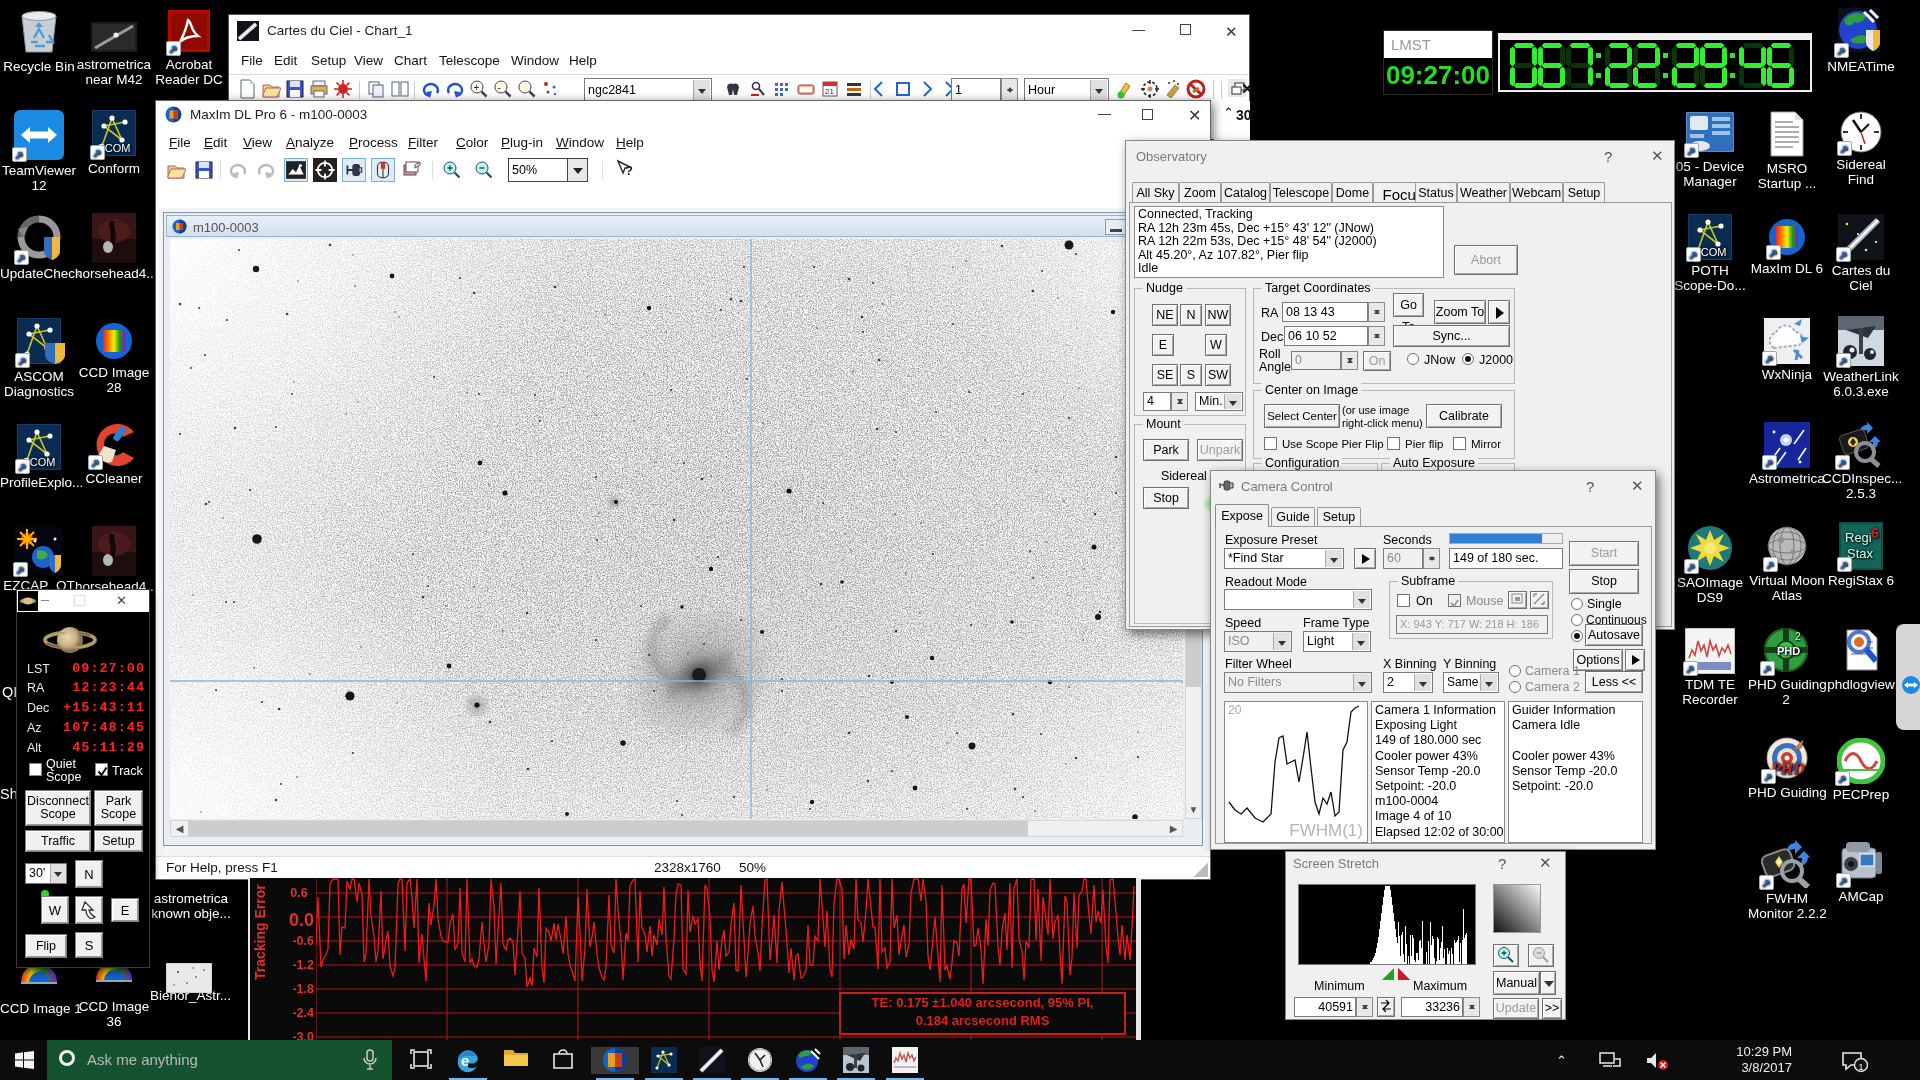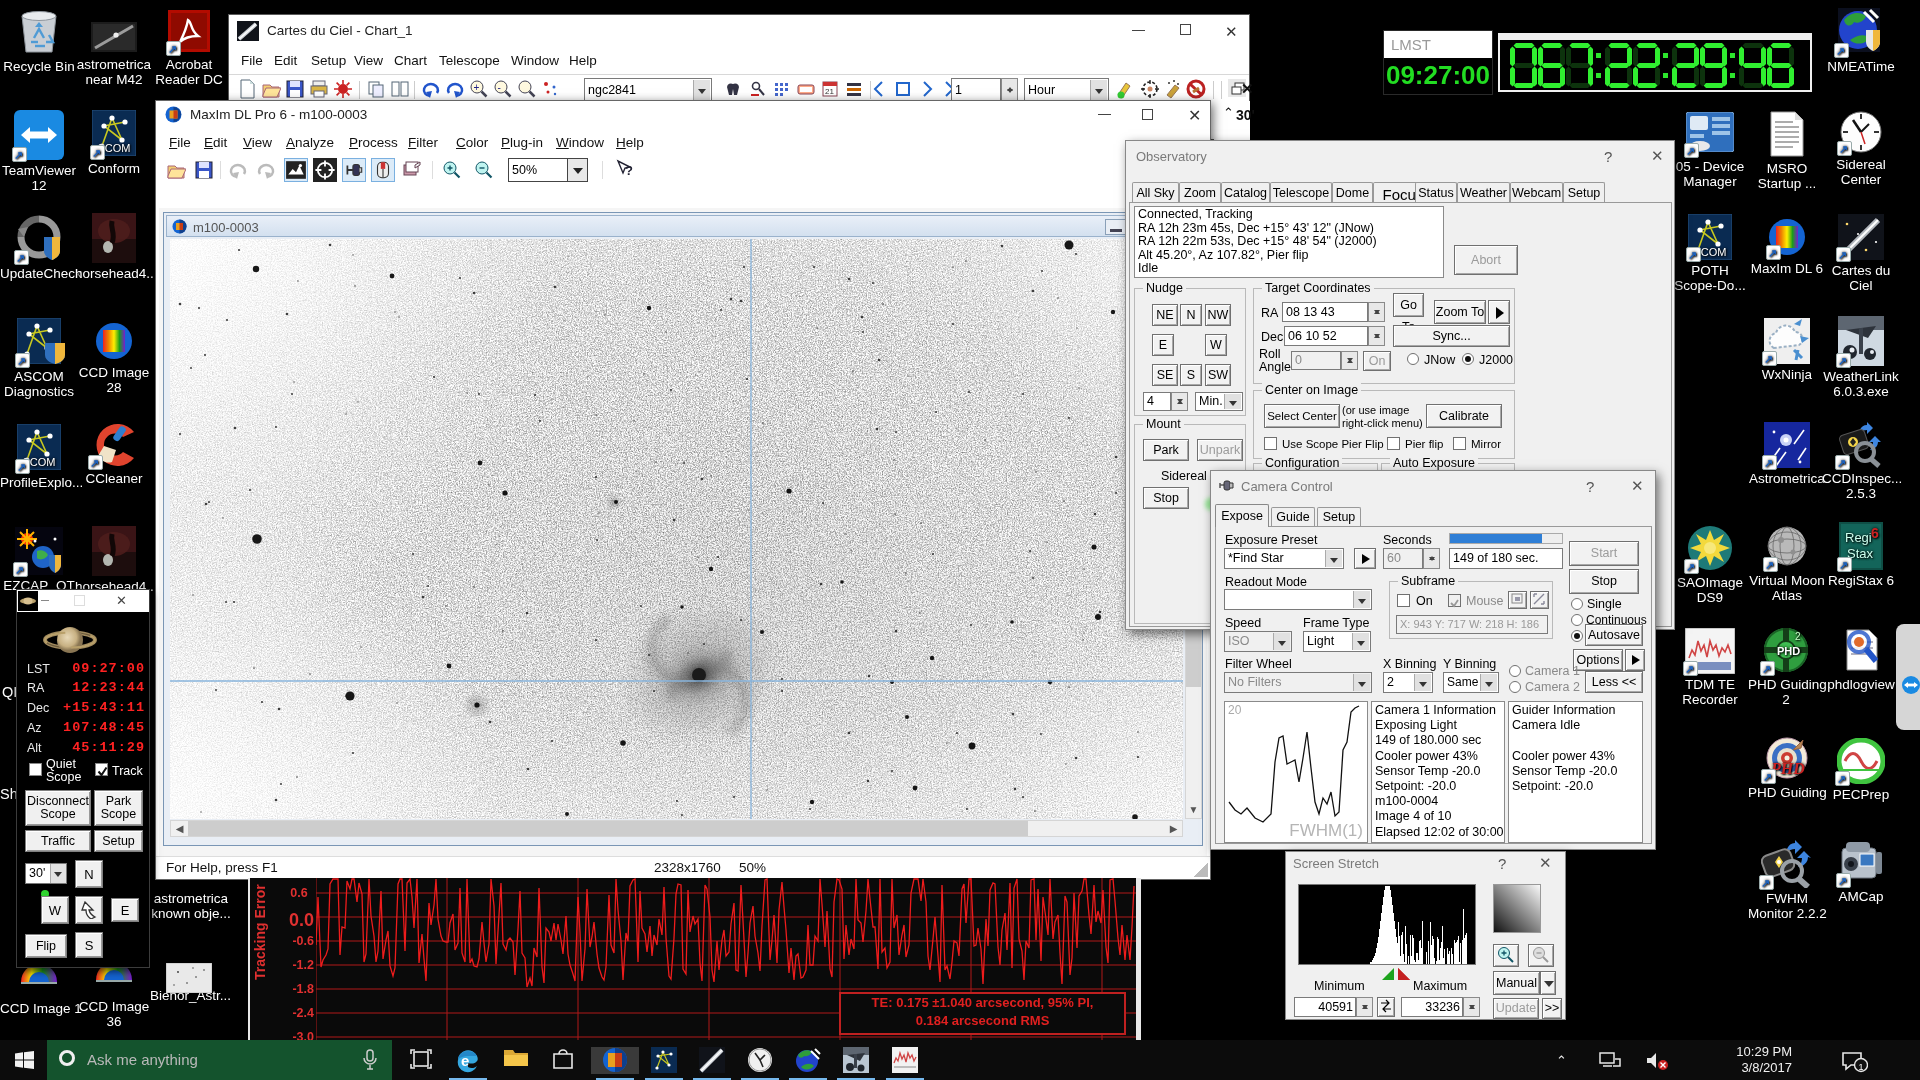--- a/index.html
+++ b/index.html
@@ -284,7 +284,7 @@
         <path d="M22 22 L26 34" stroke="#c22" stroke-width="1.5"></path>
       </svg><div class="sc"></div></div>
     <div style="white-space:nowrap">Sidereal</div>
-    <div style="white-space:nowrap">Center</div>
+    <div style="white-space:nowrap">Find</div>
   </div>
 <div class="dicon" style="left:1671px;top:214px;width:78px">
     <div class="ig" style="width:44px;height:46px"><svg width="44" height="46" viewBox="0 0 44 46">

